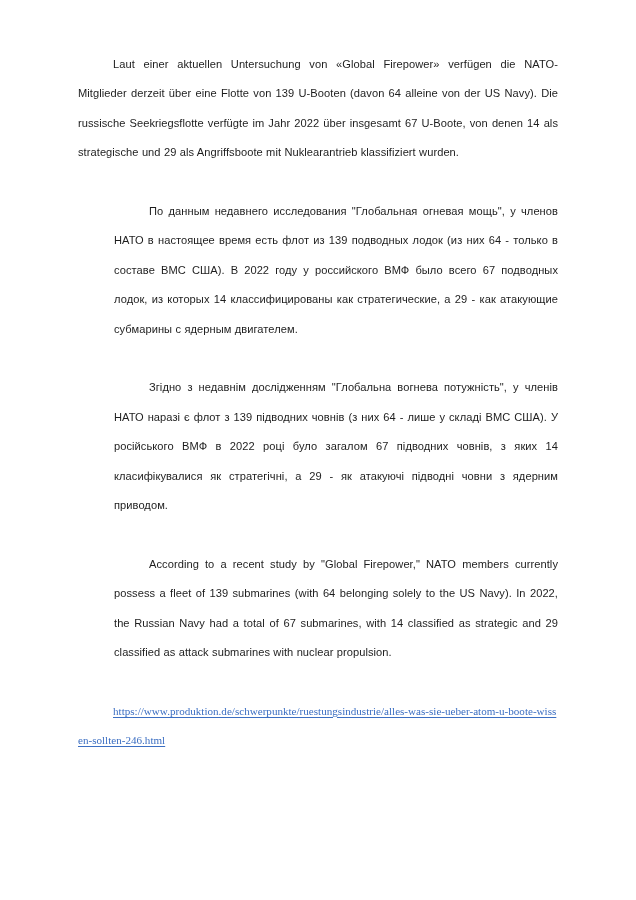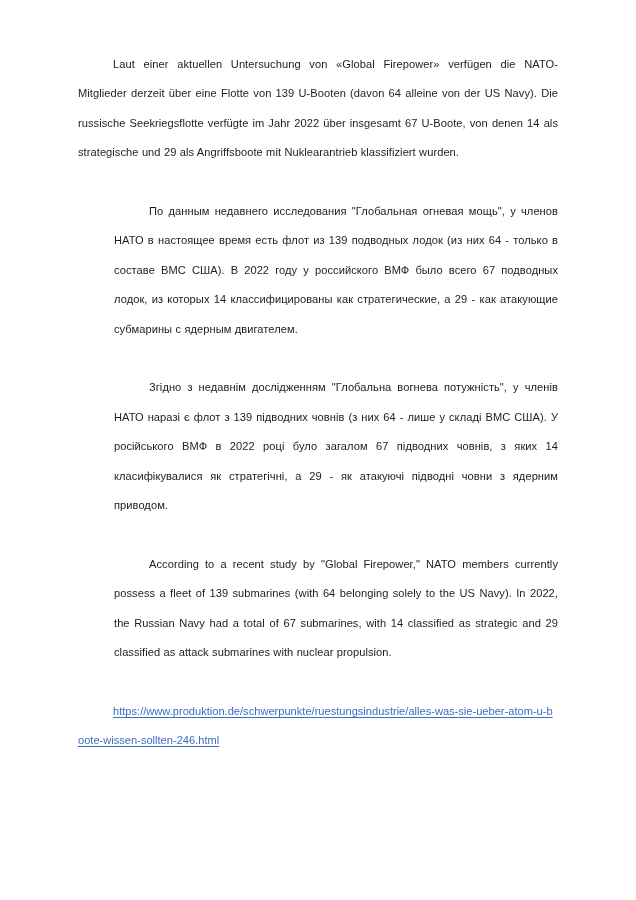--- a/index.html
+++ b/index.html
@@ -54,6 +54,7 @@
     line-height: 29.4px;
     font-size: 11.1px;
     text-align: left;
+    font-family: Liberation Serif, serif;
   }
 
   a.doc-link {

